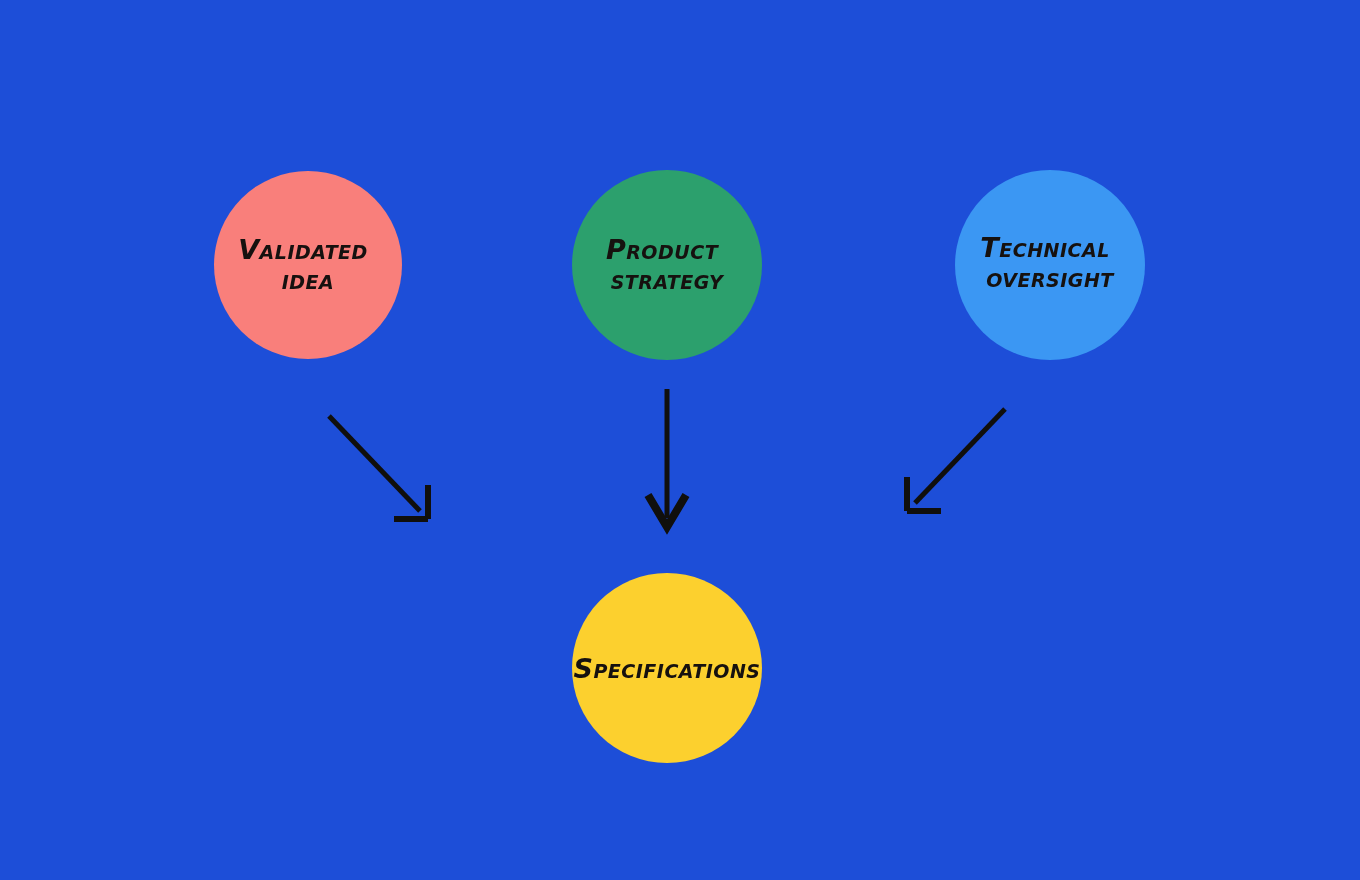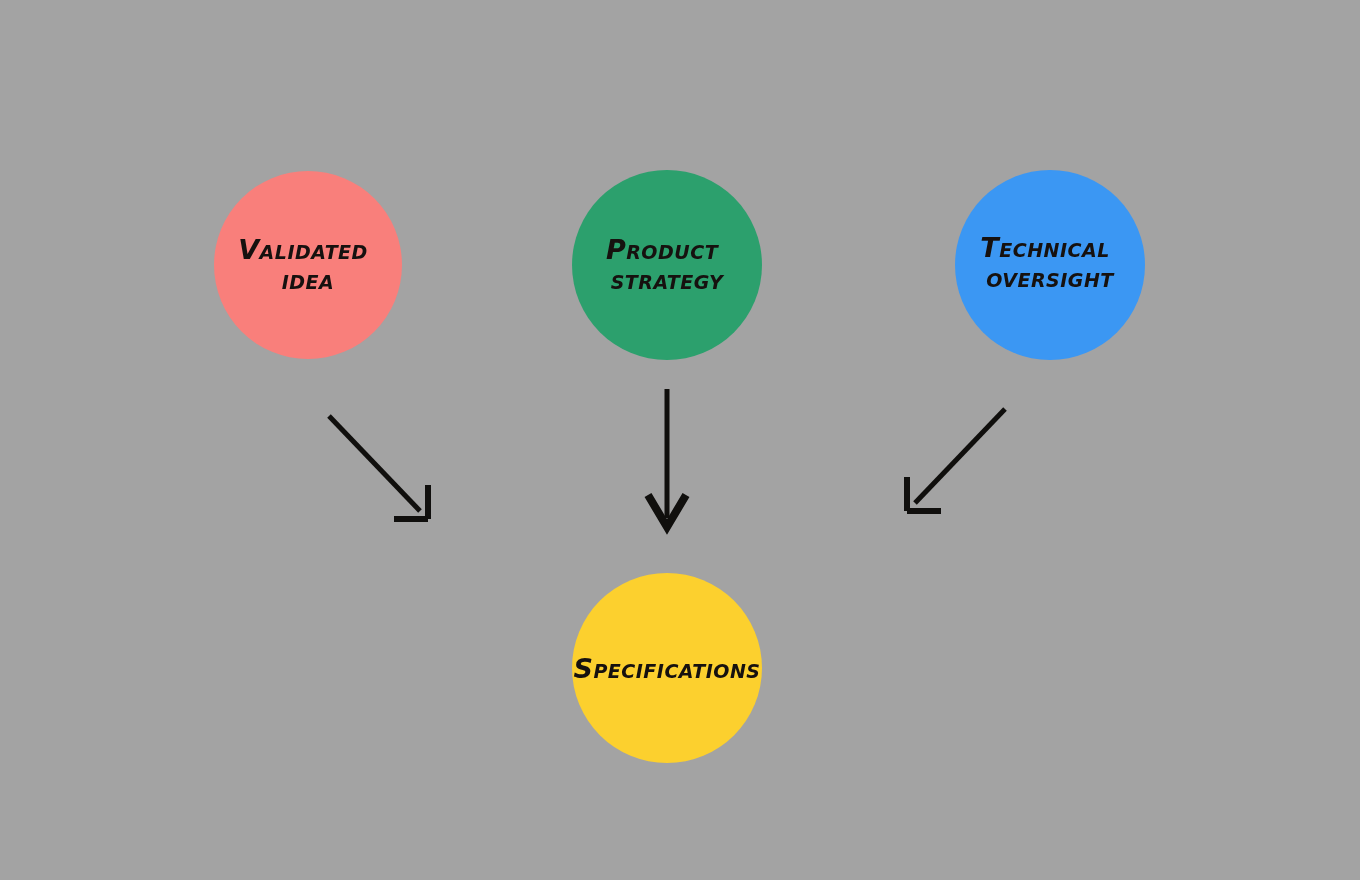--- a/index.html
+++ b/index.html
@@ -18,7 +18,7 @@
     position: relative;
     width: 1360px;
     height: 880px;
-    background: #a3a3a3;
+    background: #1d4ed8;
     text-decoration: underline;
   }
   #diagram-svg {

